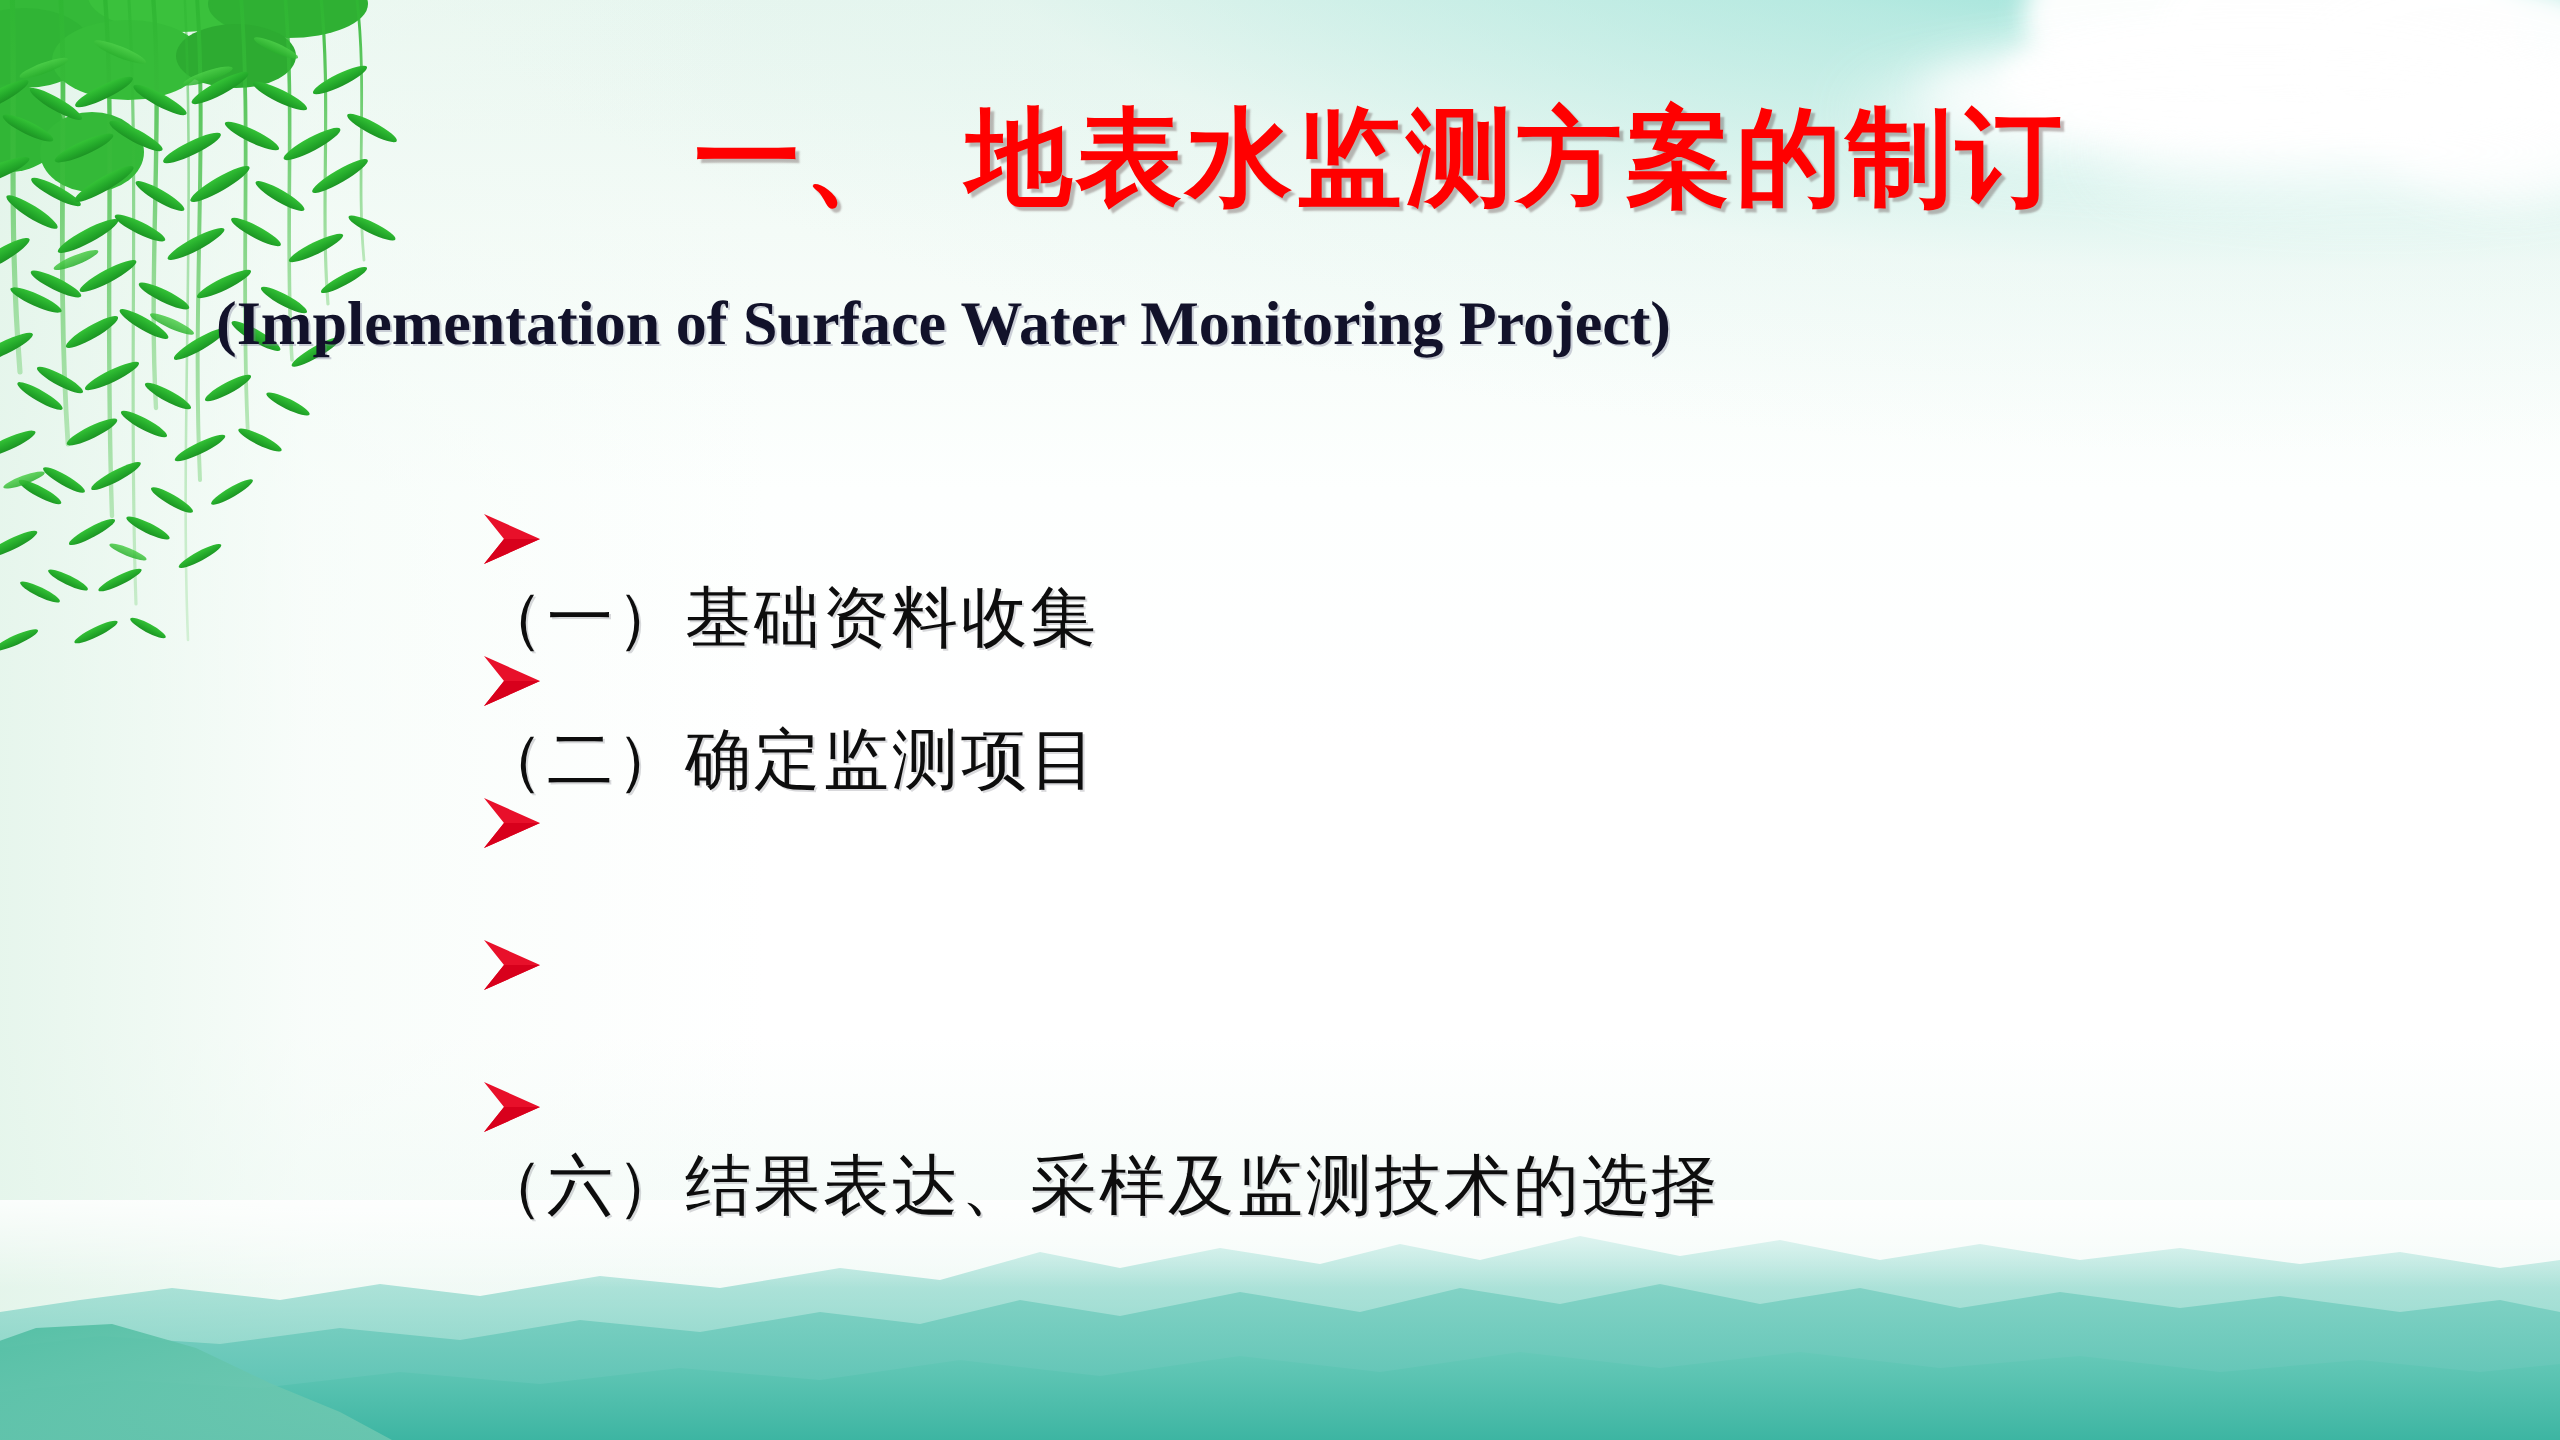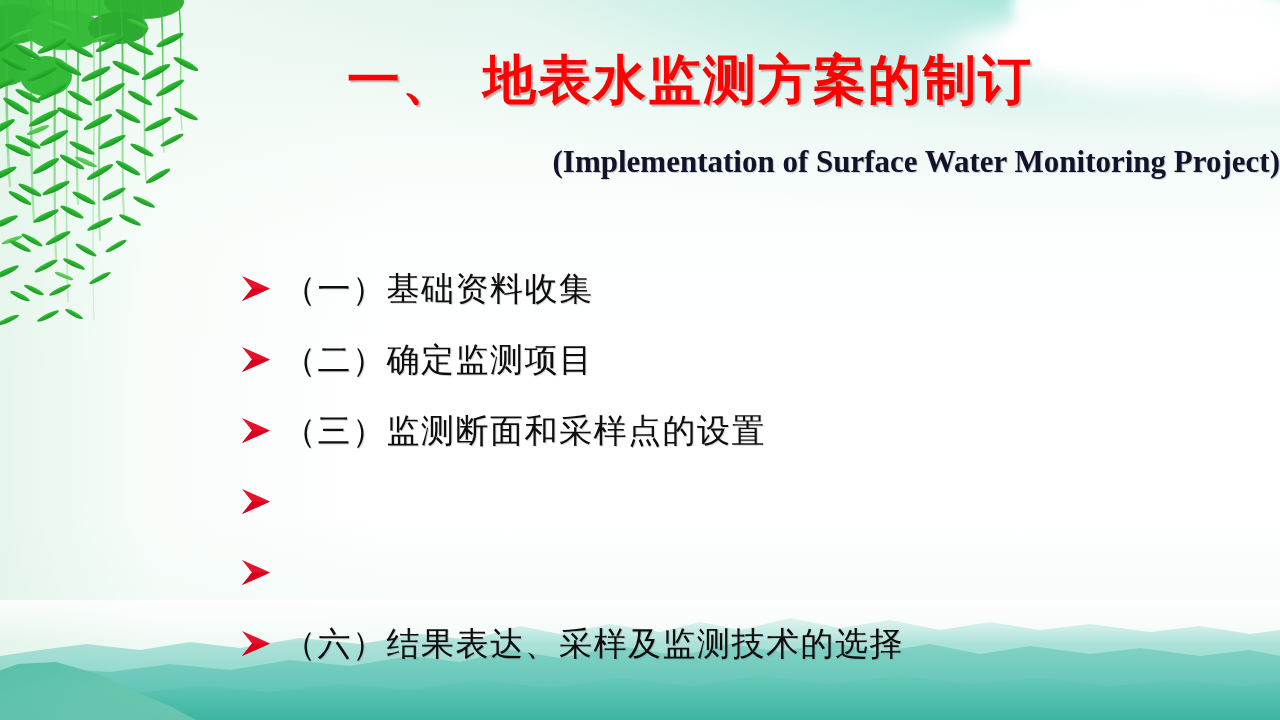--- a/index.html
+++ b/index.html
@@ -89,7 +89,7 @@
     left: 0;
     top: 142px;
     width: 1280px;
-    text-align: right;
+    text-align: left;
     padding-left: 108px;
     box-sizing: border-box;
     font-family: "Liberation Serif", "DejaVu Serif", serif;

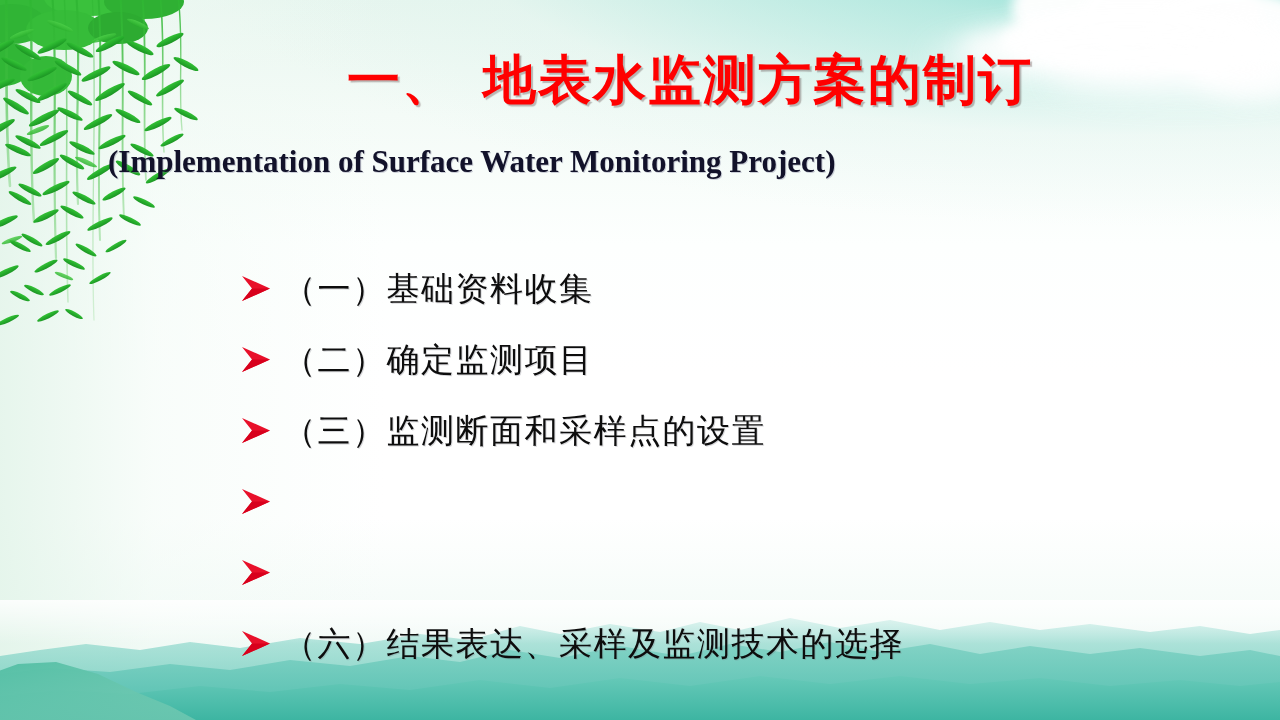--- a/index.html
+++ b/index.html
@@ -110,8 +110,8 @@
   }
   .bullet-row {
     display: flex;
-    align-items: center;
     height: 71px;
+    flex-direction: column;
   }
   .bullet-marker {
     flex: 0 0 auto;

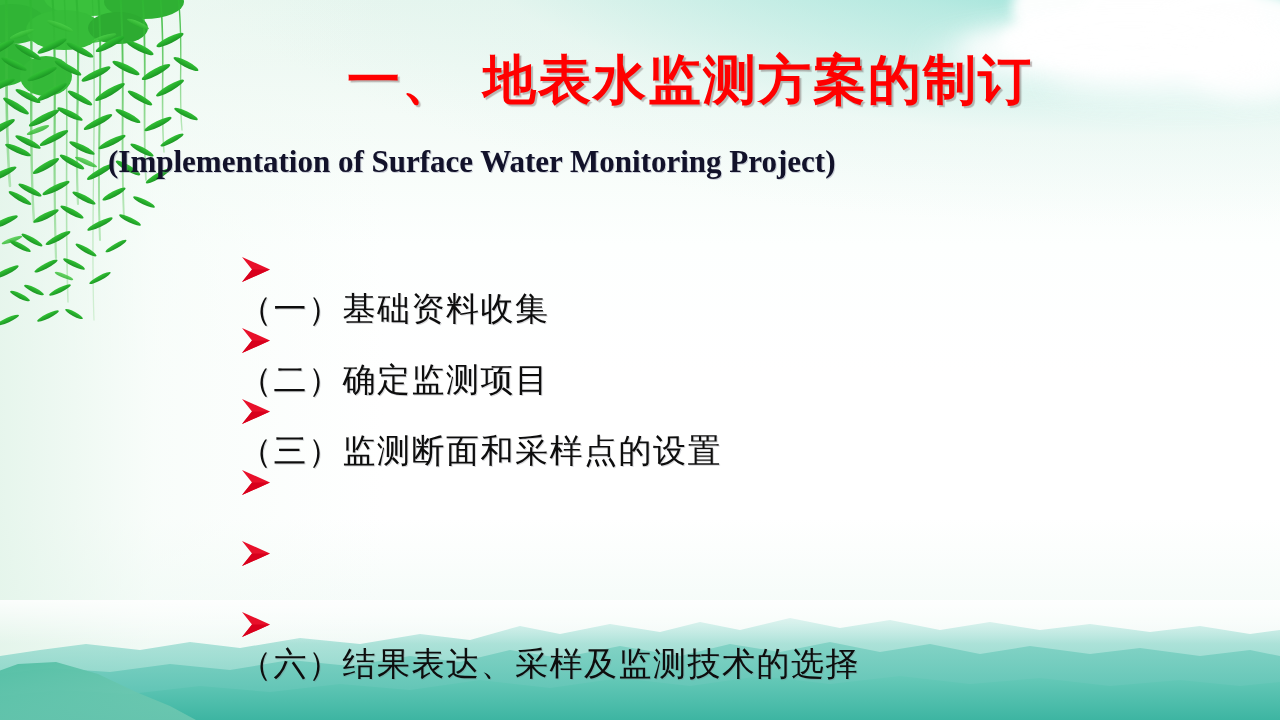--- a/index.html
+++ b/index.html
@@ -347,13 +347,6 @@
       <span class="bullet-text">（二）确定监测项目</span>
     </div>
 
-    <div class="bullet-row">
-      <svg class="bullet-marker" viewBox="0 0 44 34">
-        <path d="M3,4 L31,16.5 L3,29 L13,16.5 Z" fill="#E8102A"></path>
-        <path d="M13,16.5 L31,16.5 L3,29 Z" fill="#D8001C"></path>
-      </svg>
-      <span class="bullet-text">（三）监测断面和采样点的设置</span>
-    </div>
 
     <div class="bullet-row">
       <svg class="bullet-marker" viewBox="0 0 44 34">

